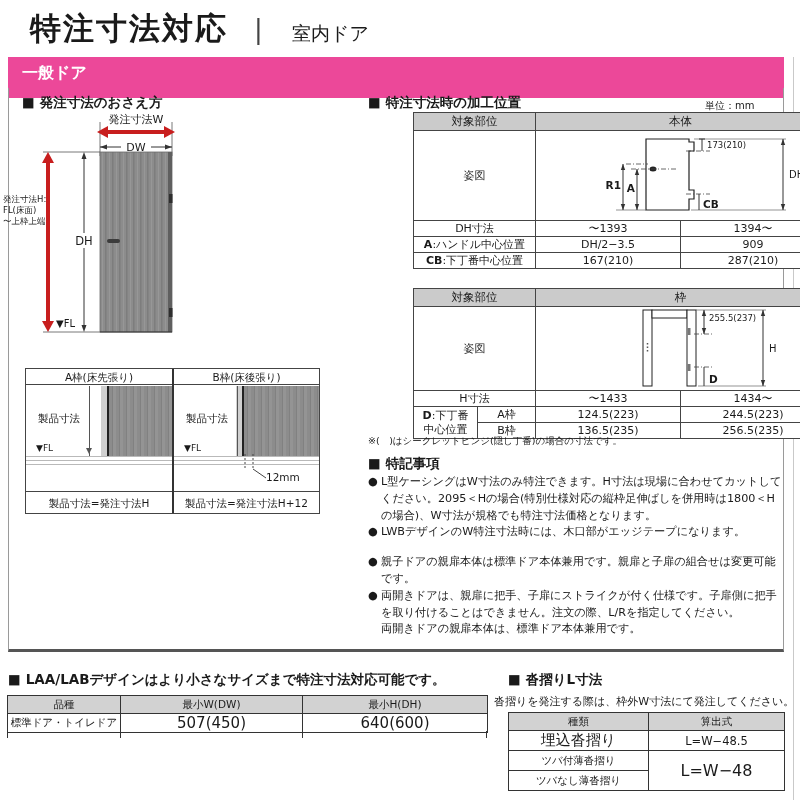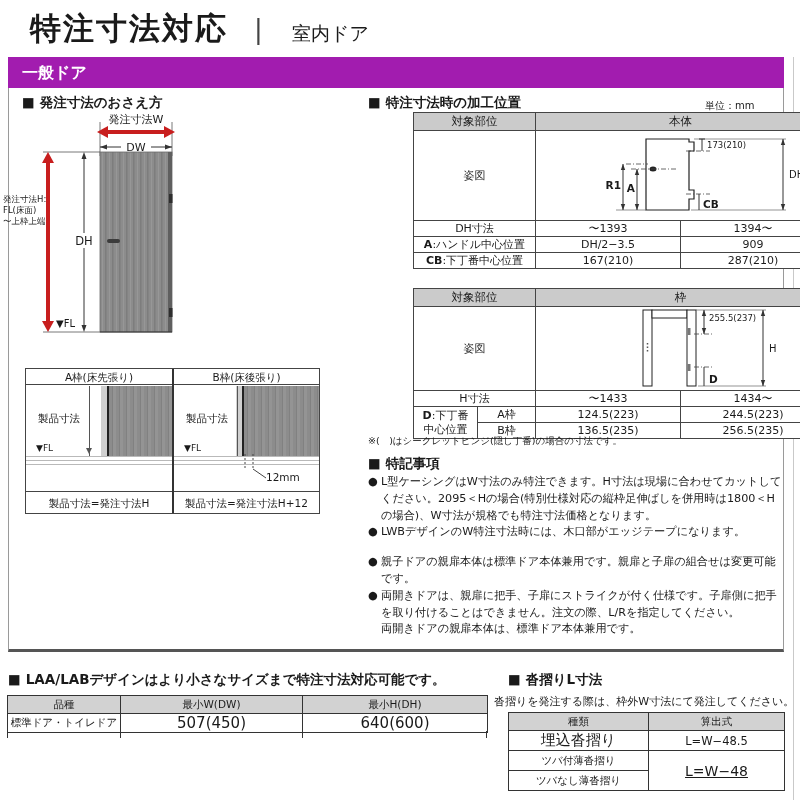--- a/index.html
+++ b/index.html
@@ -10,7 +10,7 @@
   .title { position:absolute; left:30px; top:8px; font-size:31px; font-weight:bold; letter-spacing:2px; }
   .hdr-div { position:absolute; left:254px; top:14px; font-size:26px; color:#444; }
   .subtitle { position:absolute; left:292px; top:21px; font-size:19px; }
-  .catbar { position:absolute; left:8px; top:57px; width:776px; height:31px; background:#a21caf; }
+  .catbar { position:absolute; left:8px; top:57px; width:776px; height:41px; background:#ec4899; }
   .catbar span { display:block; padding:6px 0 0 14px; color:#fff; font-size:16px; font-weight:bold; }
 
   

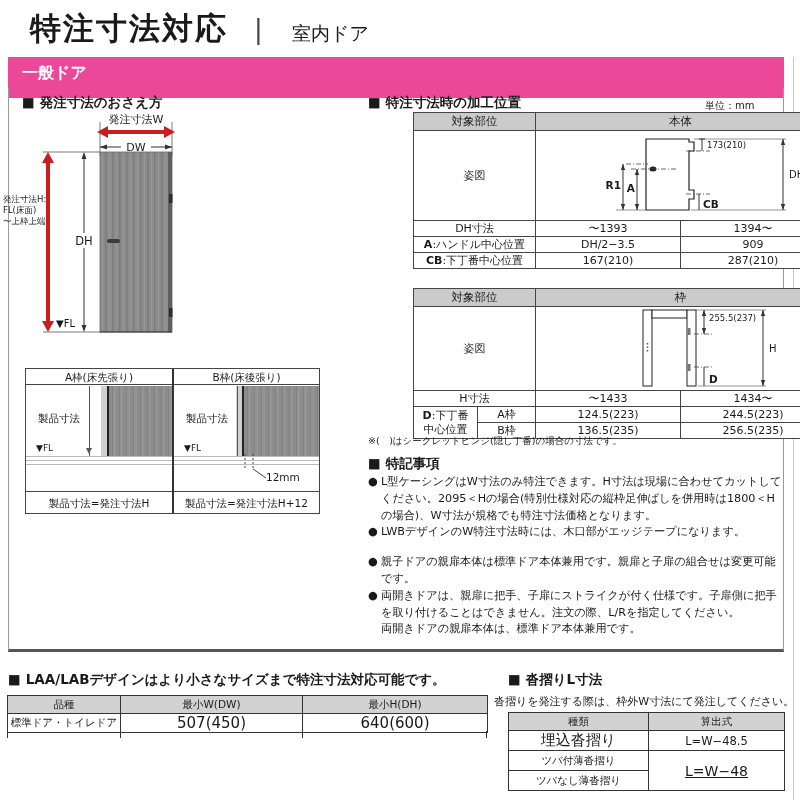--- a/index.html
+++ b/index.html
@@ -394,7 +394,7 @@
     </tr>
     <tr style="height:20px;">
       <td style="font-size:10.5px;">ツバ付薄沓摺り</td>
-      <td rowspan="2" style="font-size:14px;text-decoration:underline;">L=W−48</td>
+      <td rowspan="2" style="font-size:16px;">L=W−48</td>
     </tr>
     <tr style="height:20px;">
       <td style="font-size:10.5px;">ツバなし薄沓摺り</td>

